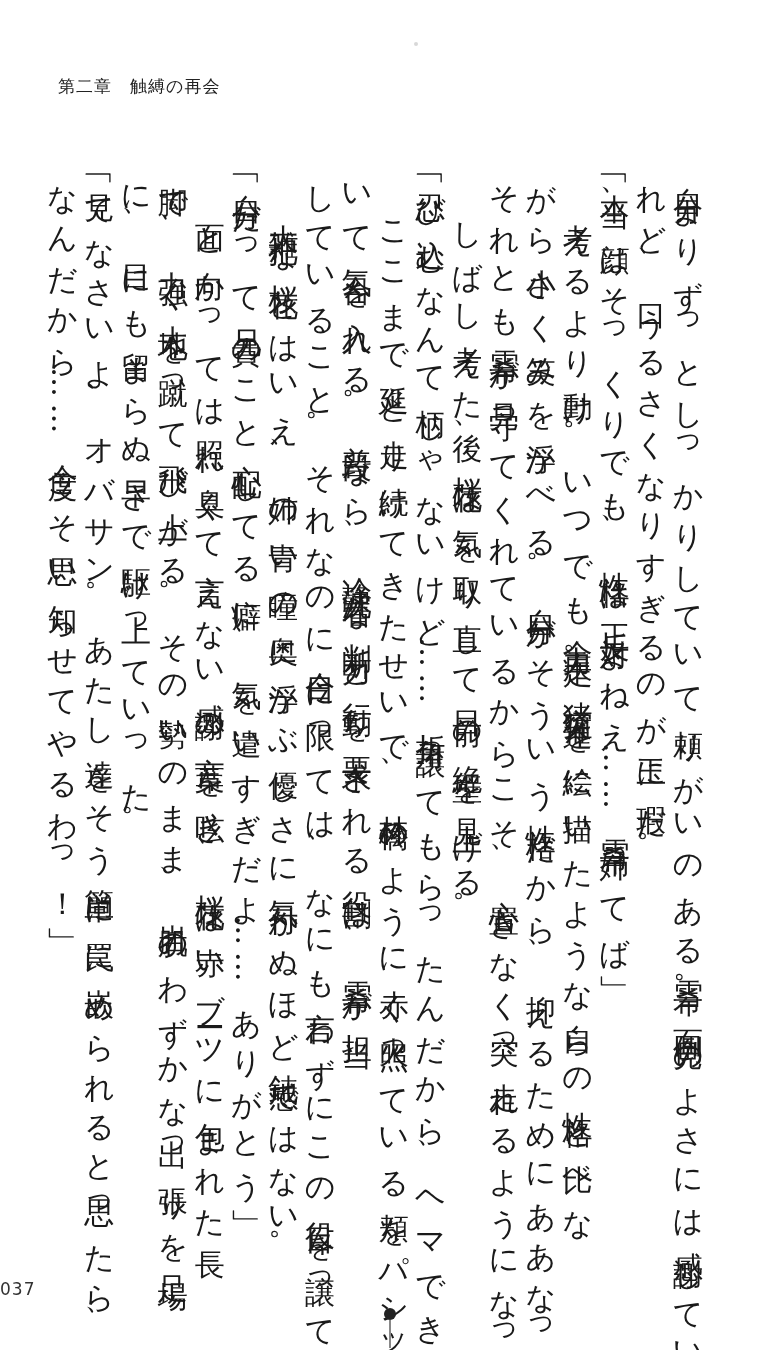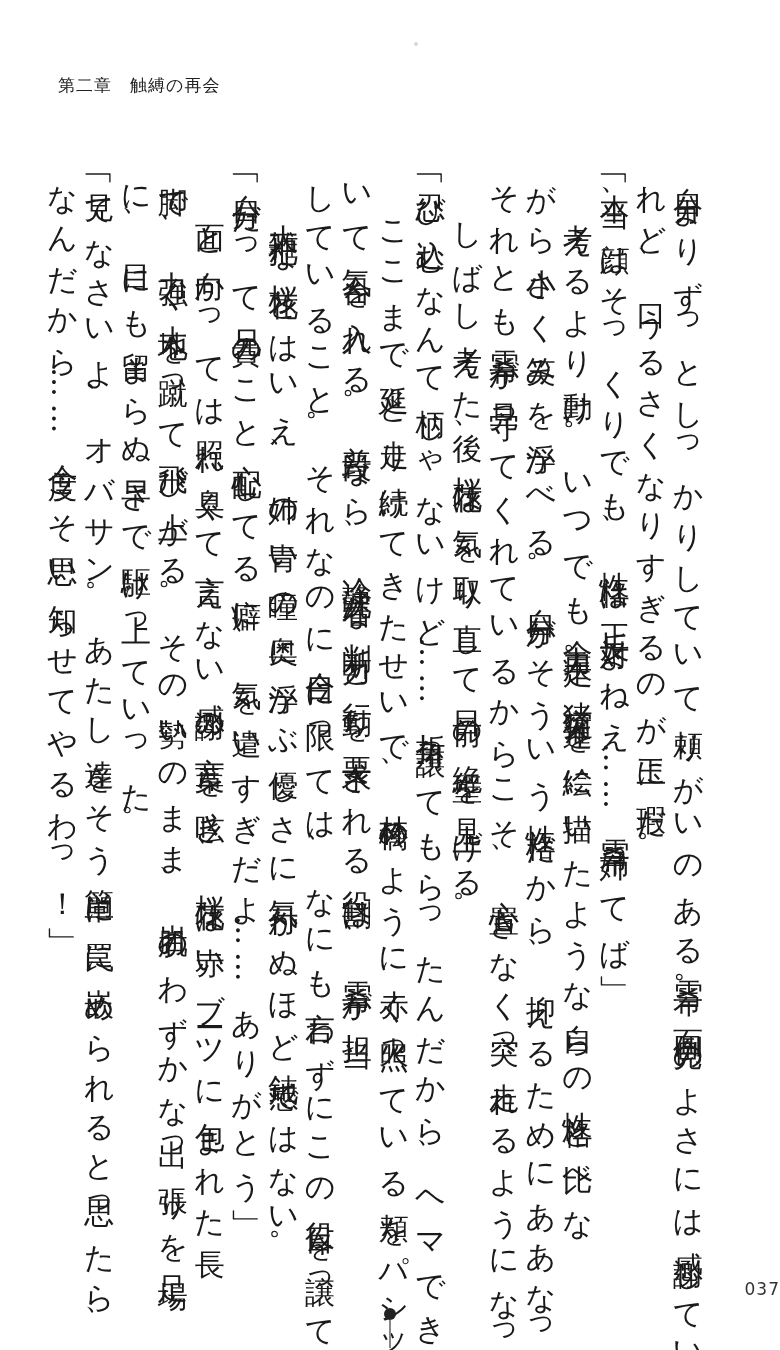--- a/index.html
+++ b/index.html
@@ -36,7 +36,6 @@
       color: #222;
       white-space: pre;
       line-height: 26px;
-      font-family: Liberation Serif, serif;
     }
     .body-text {
       position: absolute;

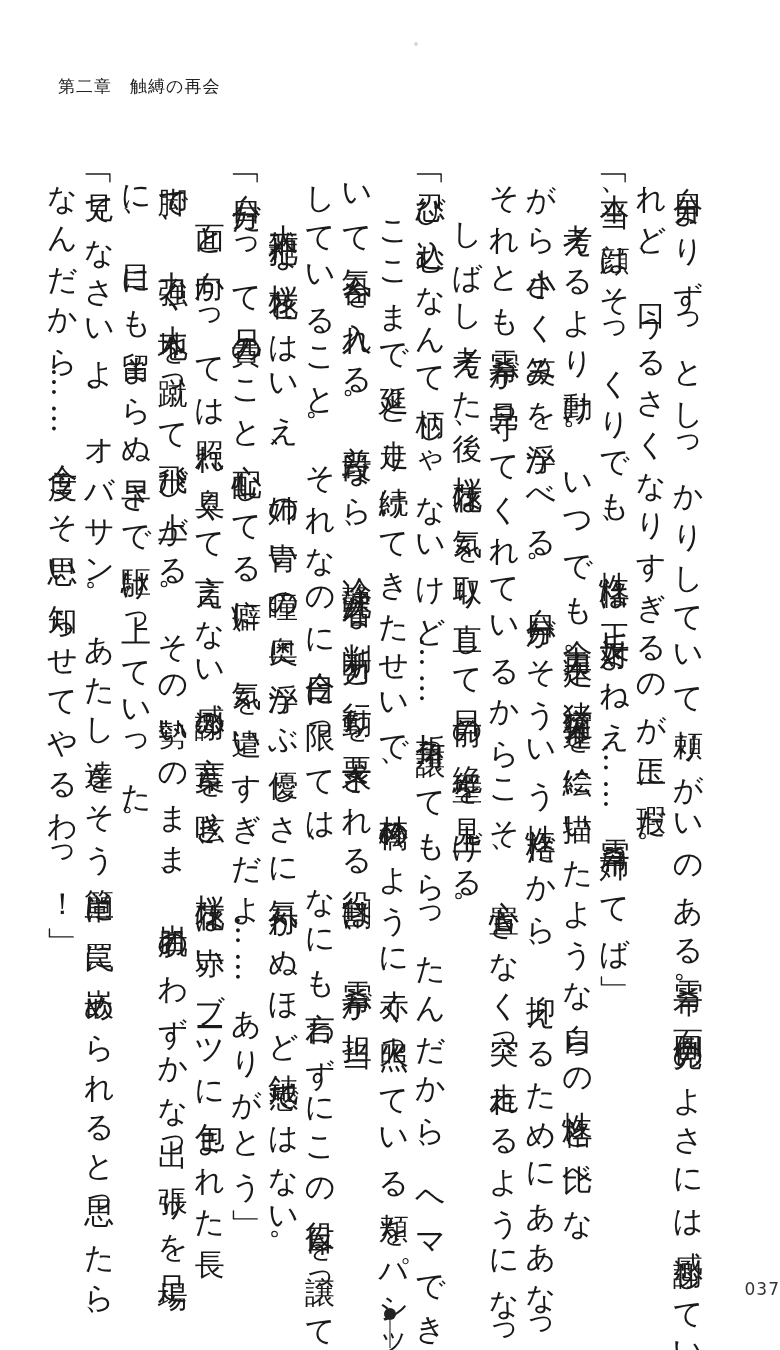--- a/index.html
+++ b/index.html
@@ -58,7 +58,7 @@
       left: 0;
       width: 780px;
       top: 1278px;
-      text-align: right;
+      text-align: left;
     }
     .page-number {
       display: block;

